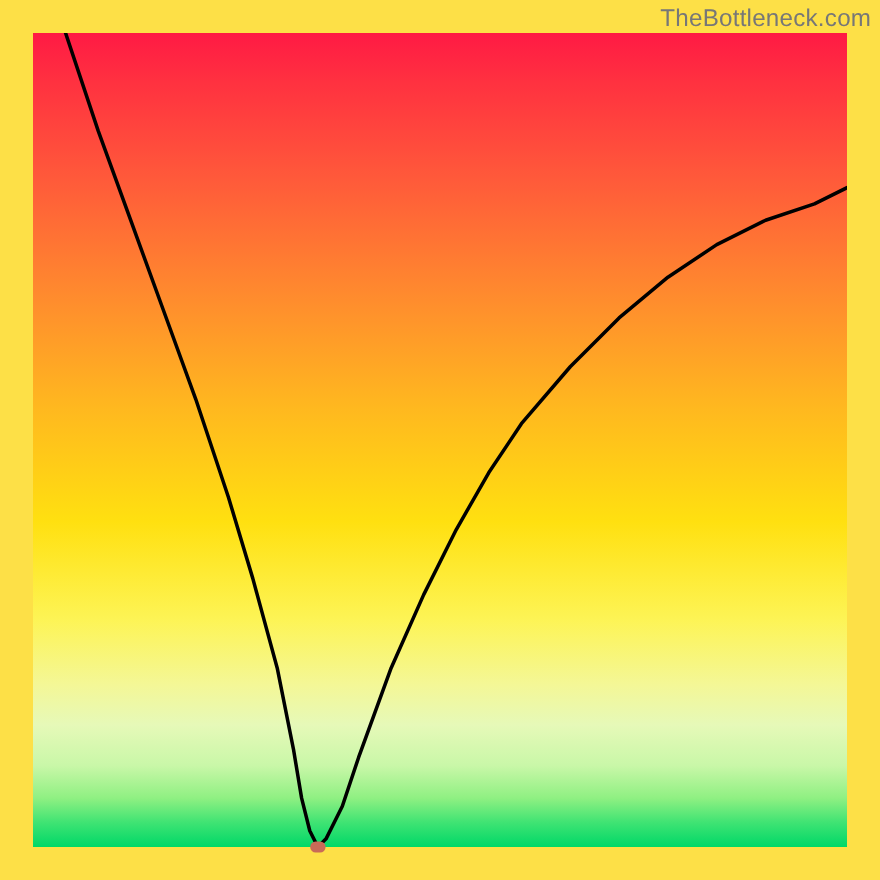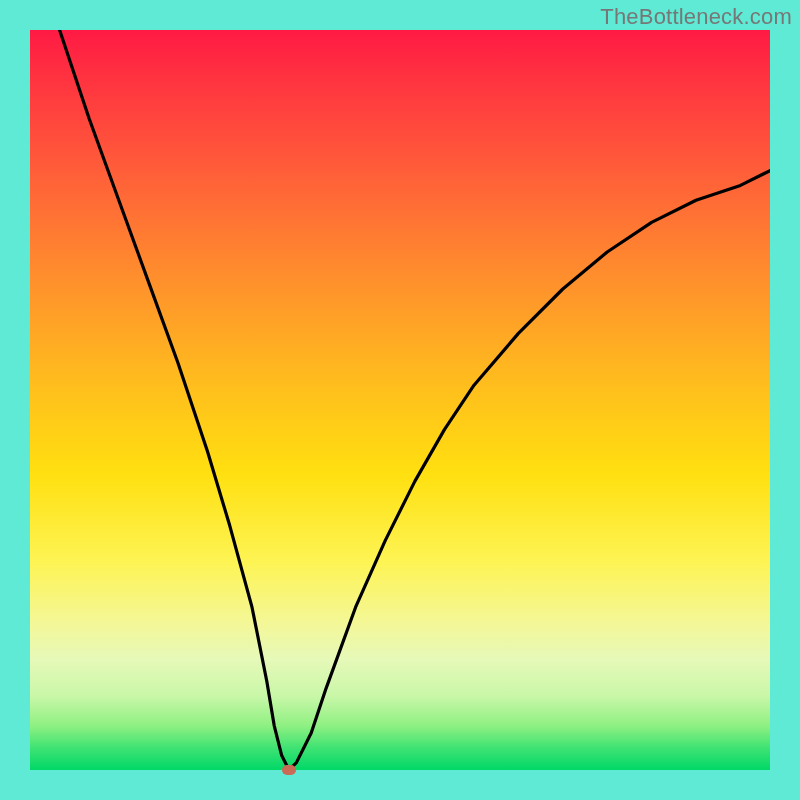--- a/index.html
+++ b/index.html
@@ -15,7 +15,7 @@
     position: absolute;
     left: 0; top: 0;
     width: 800px; height: 800px;
-    background: #5eead4;
+    background: #fde047;
   }
   .plot {
     position: absolute;

